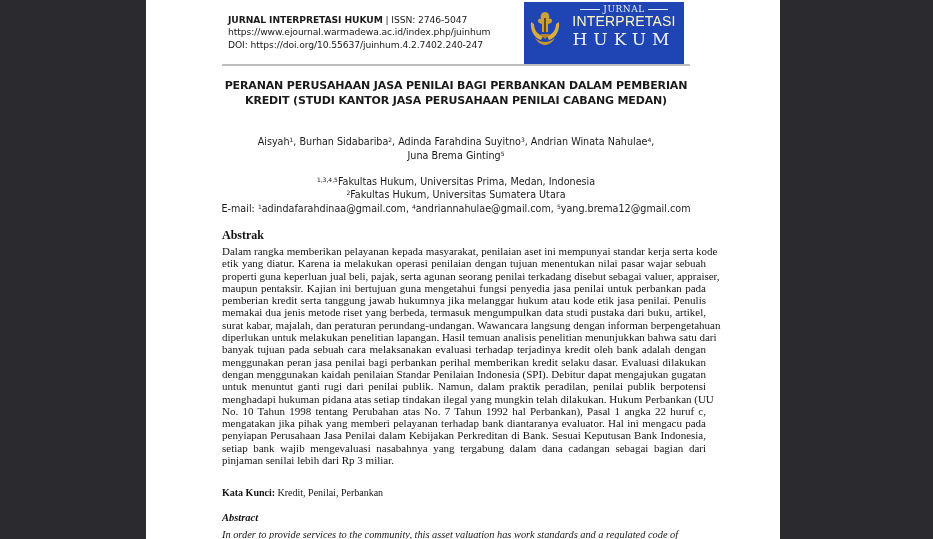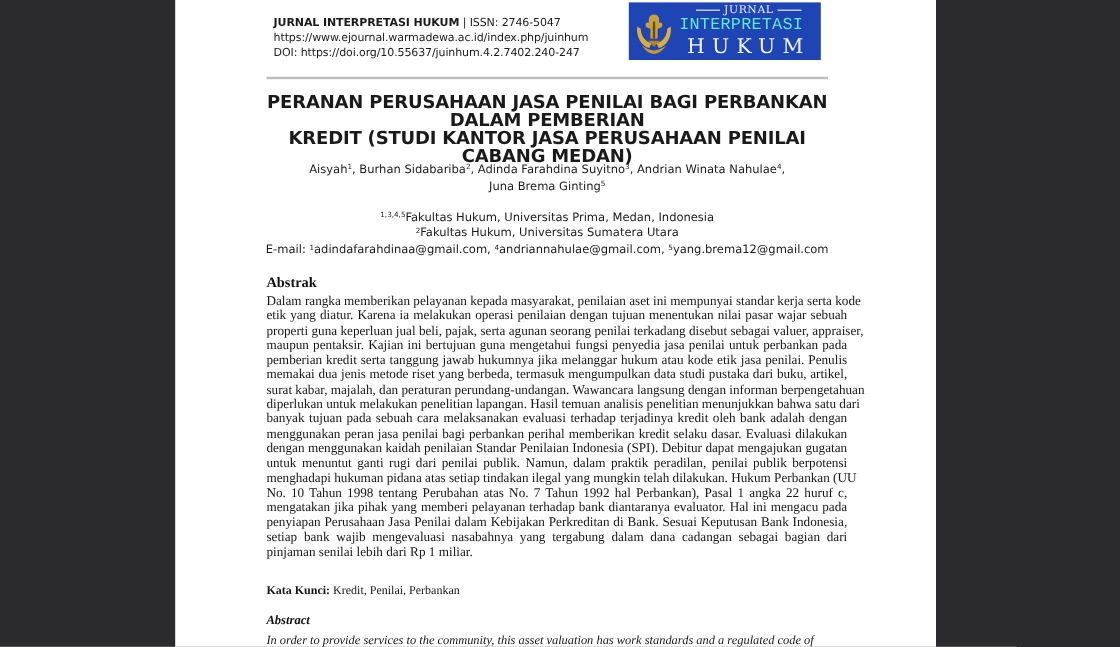--- a/index.html
+++ b/index.html
@@ -20,7 +20,7 @@
   }
   .hdr-text .jname { font-weight: bold; }
   .logo {
-    position: absolute; left: 378px; top: 2px; width: 160px; height: 48px;
+    position: absolute; left: 378px; top: 2px; width: 160px; height: 62px;
     background: #1f45b4;
   }
   .logo .emblem { position: absolute; left: 4px; top: 6px; width: 34px; height: 40px; }

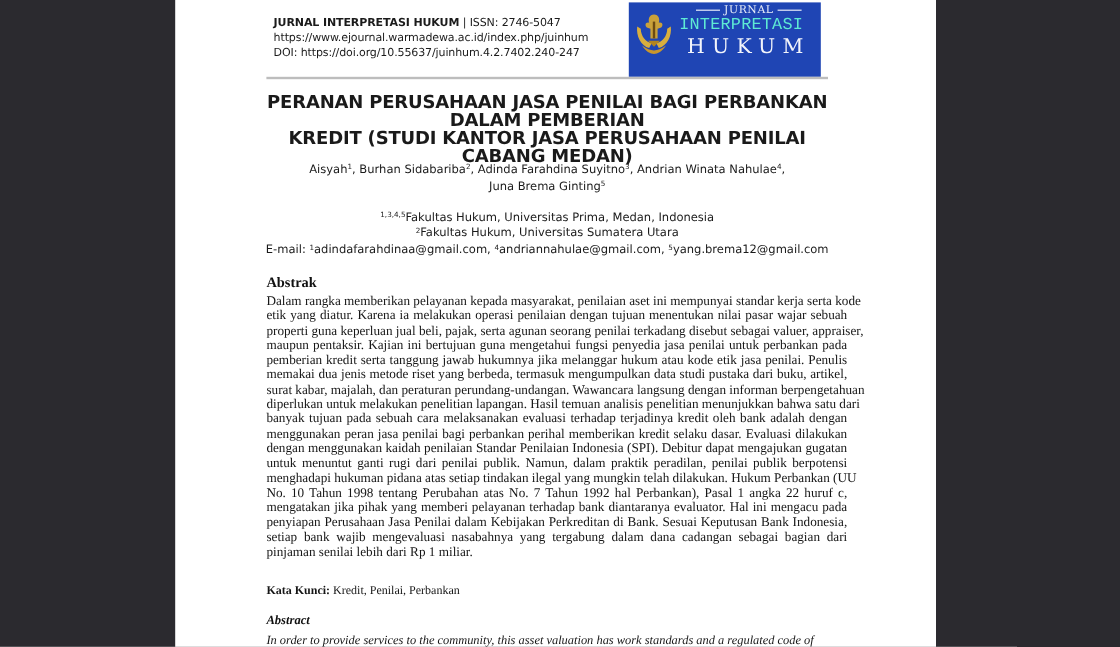--- a/index.html
+++ b/index.html
@@ -30,8 +30,8 @@
   }
   .logo .l1 .dash { display: inline-block; width: 20px; height: 1px; background: #e8ecf8; vertical-align: middle; margin: 0 3px; }
   .logo .l2 {
-    position: absolute; left: 42px; top: 11px; width: 116px; 
-    font-family: Liberation Mono, monospace; color: #5eead4; font-size: 14px; letter-spacing: 0.2px;
+    position: absolute; left: 42px; top: 11px; width: 116px; text-align: center;
+    font-family: Liberation Sans, sans-serif; color: #fef9c3; font-size: 14px; letter-spacing: 0.2px;
   }
   .logo .l3 {
     position: absolute; left: 42px; top: 27px; width: 116px; text-align: center;

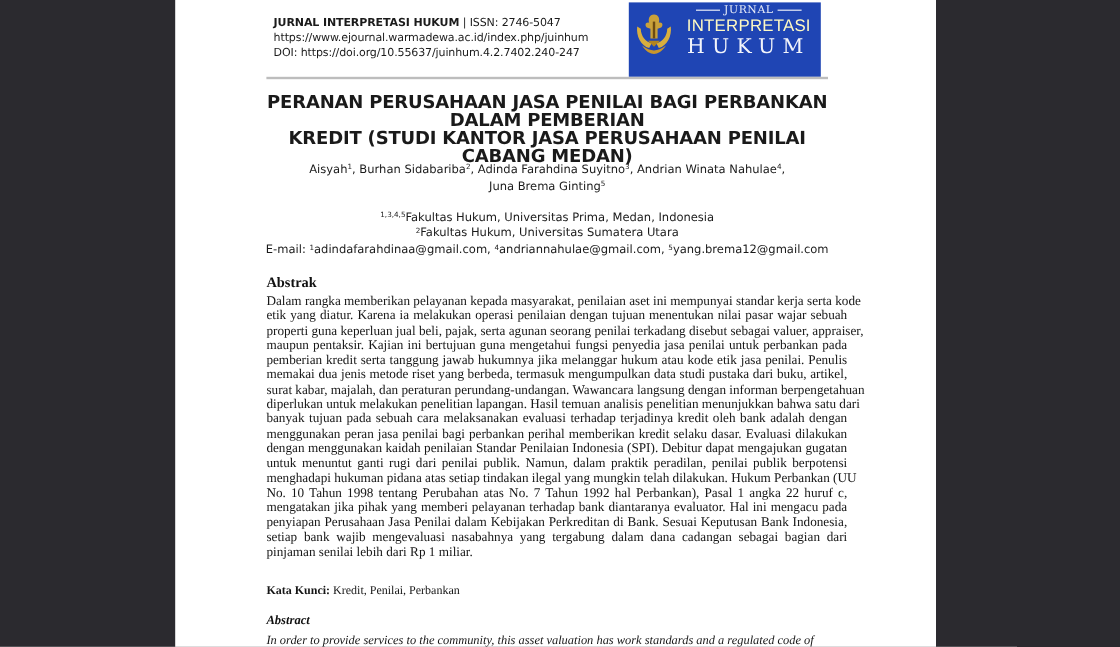--- a/index.html
+++ b/index.html
@@ -42,7 +42,7 @@
   }
   .title {
     position: absolute; left: 76px; top: 78px; width: 468px; text-align: center;
-    font-family: "DejaVu Sans", sans-serif; font-weight: bold; font-size: 15px; line-height: 15px;
+    font-family: "DejaVu Sans", sans-serif; font-weight: bold; font-size: 11px; line-height: 15px;
     color: #1a1a1a; letter-spacing: -0.15px;
   }
   .authors {

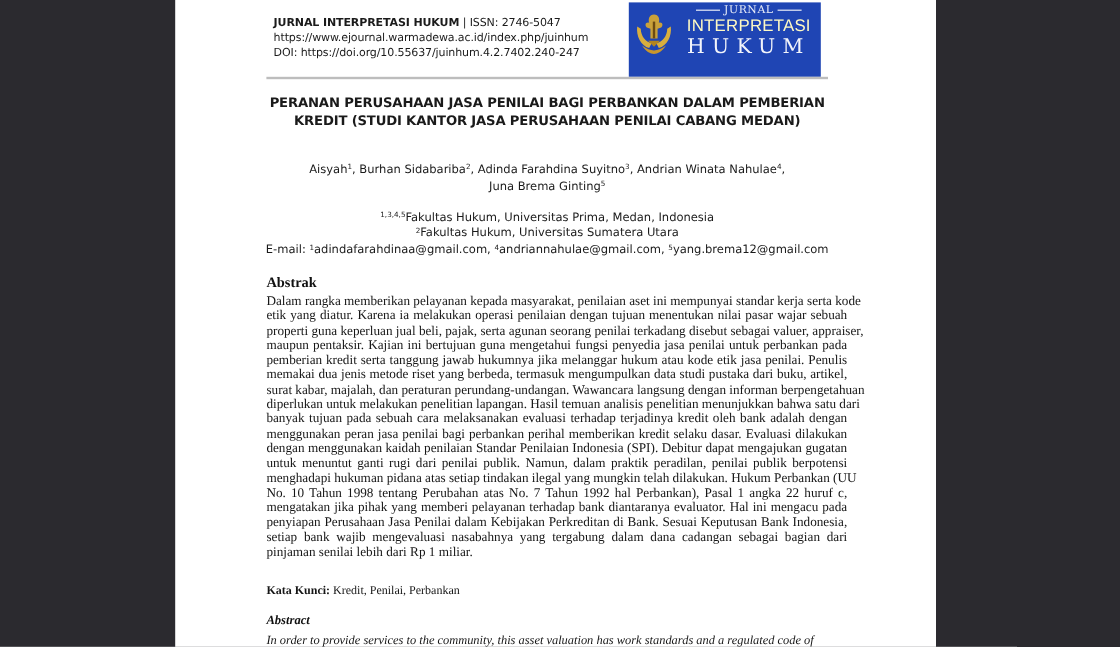--- a/index.html
+++ b/index.html
@@ -149,7 +149,7 @@
       <span class="line">mengatakan jika pihak yang memberi pelayanan terhadap bank diantaranya evaluator. Hal ini mengacu pada</span>
       <span class="line">penyiapan Perusahaan Jasa Penilai dalam Kebijakan Perkreditan di Bank. Sesuai Keputusan Bank Indonesia,</span>
       <span class="line">setiap bank wajib mengevaluasi nasabahnya yang tergabung dalam dana cadangan sebagai bagian dari</span>
-      <span class="line last">pinjaman senilai lebih dari Rp 1 miliar.</span>
+      <span class="line last">pinjaman senilai lebih dari Rp 3 miliar.</span>
     </div>
 
   <div class="kw"><span class="lbl">Kata Kunci: </span><span>Kredit, Penilai, Perbankan</span></div>

